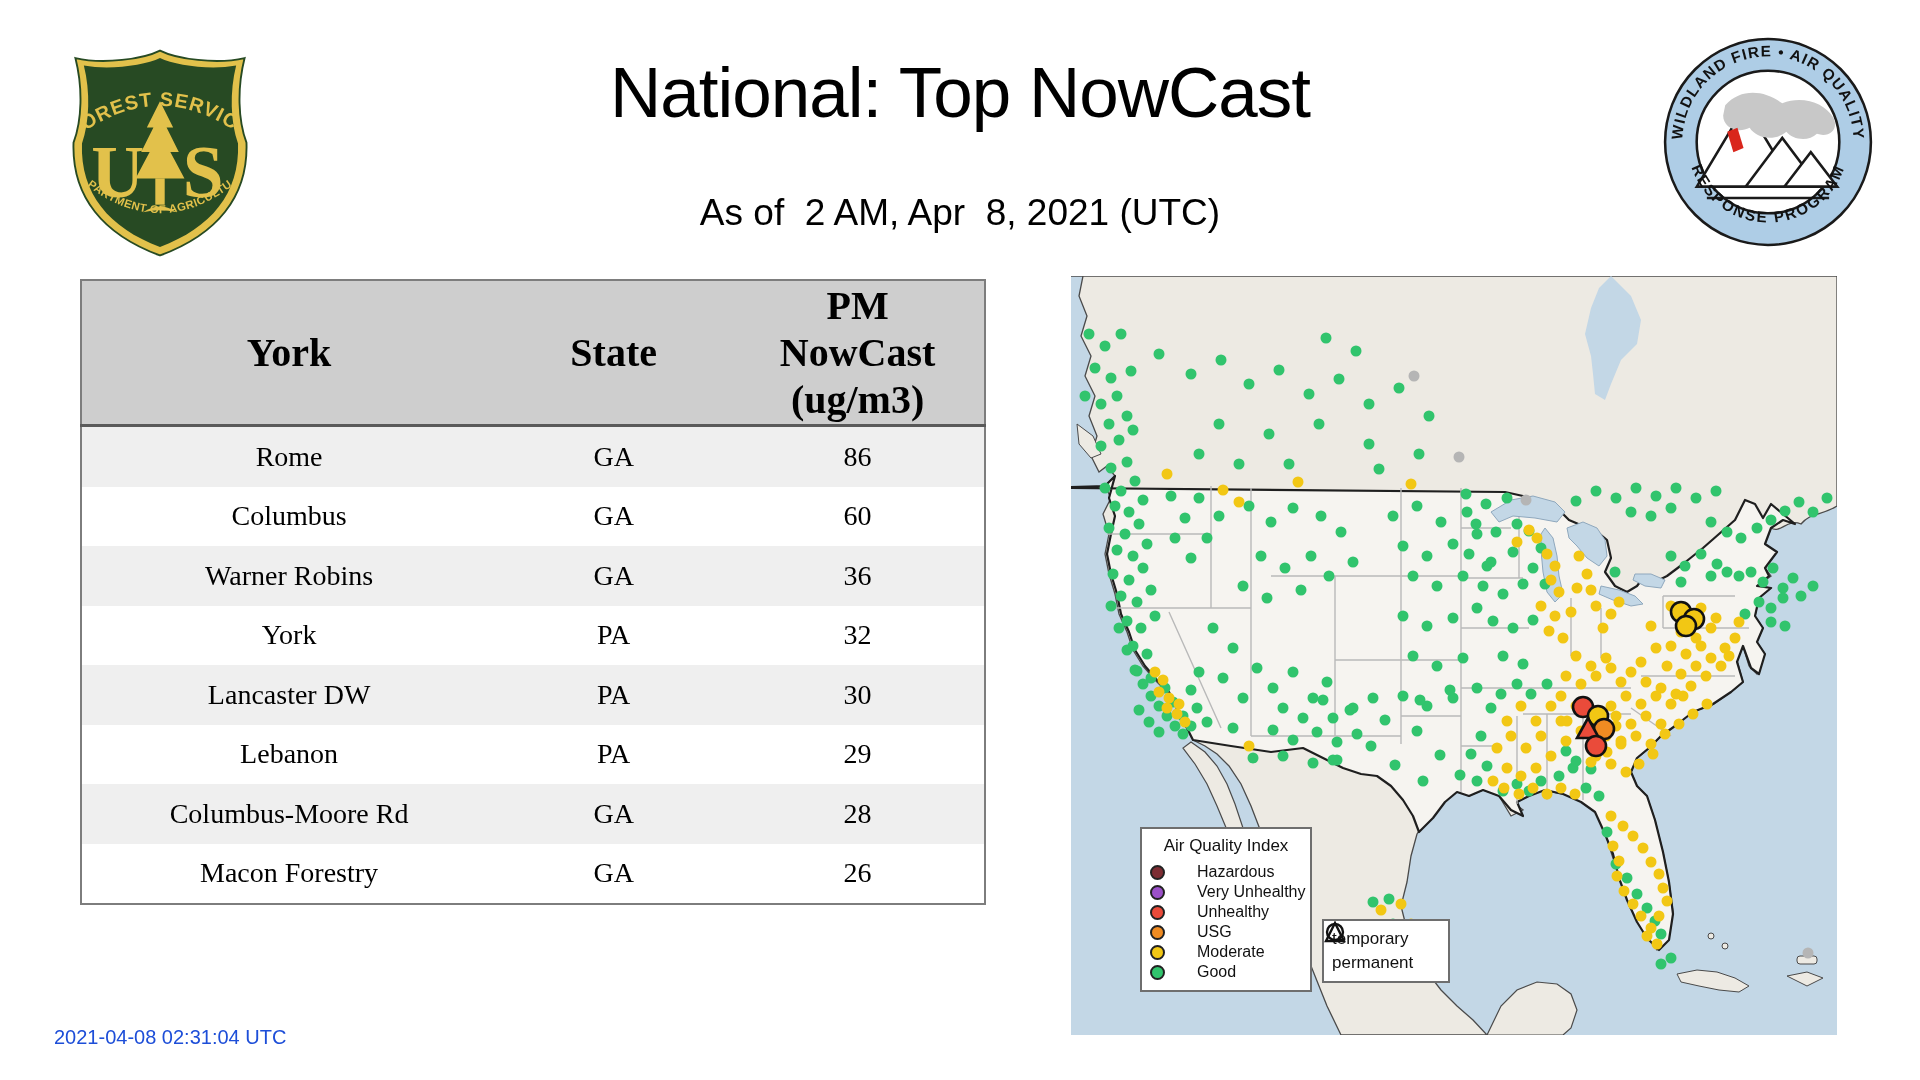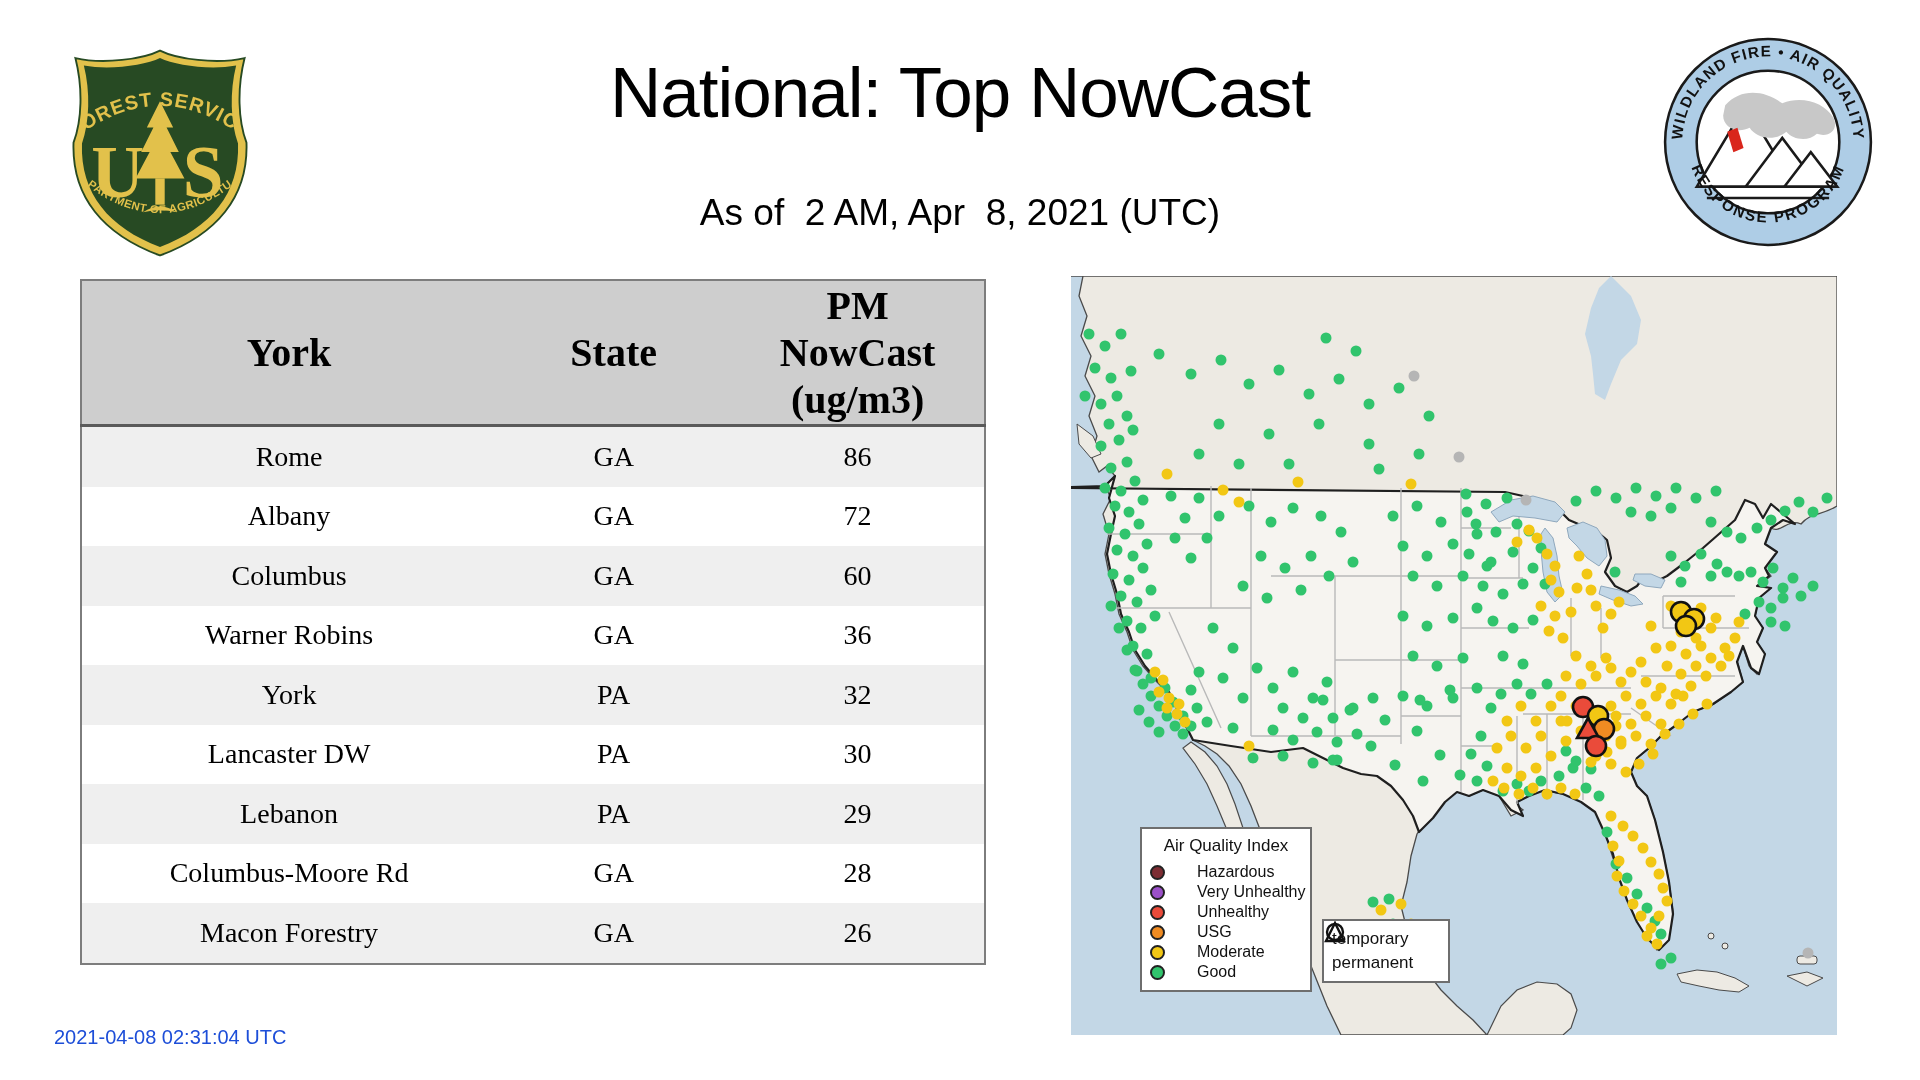--- a/index.html
+++ b/index.html
@@ -107,11 +107,6 @@
           <td>Rome</td>
           <td>GA</td>
           <td>86</td>
-        </tr>
-        <tr>
-          <td>Albany</td>
-          <td>GA</td>
-          <td>72</td>
         </tr>
         <tr>
           <td>Columbus</td>

